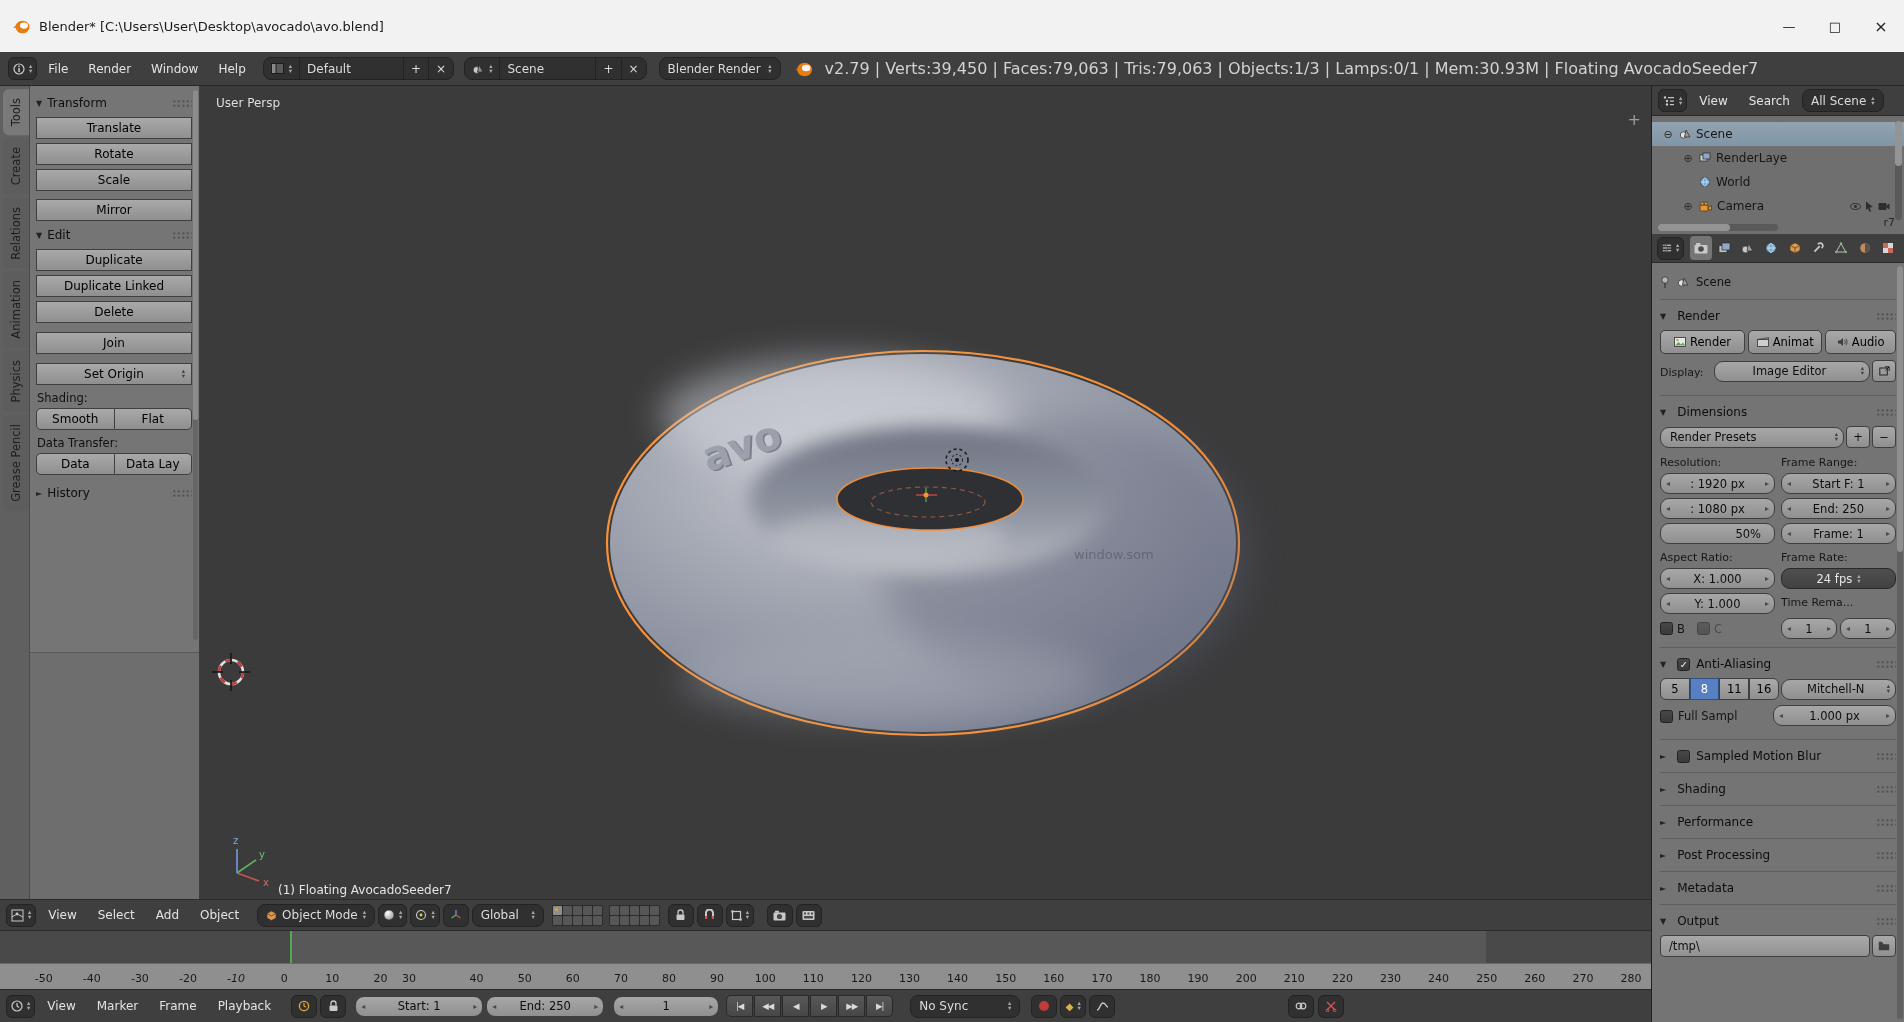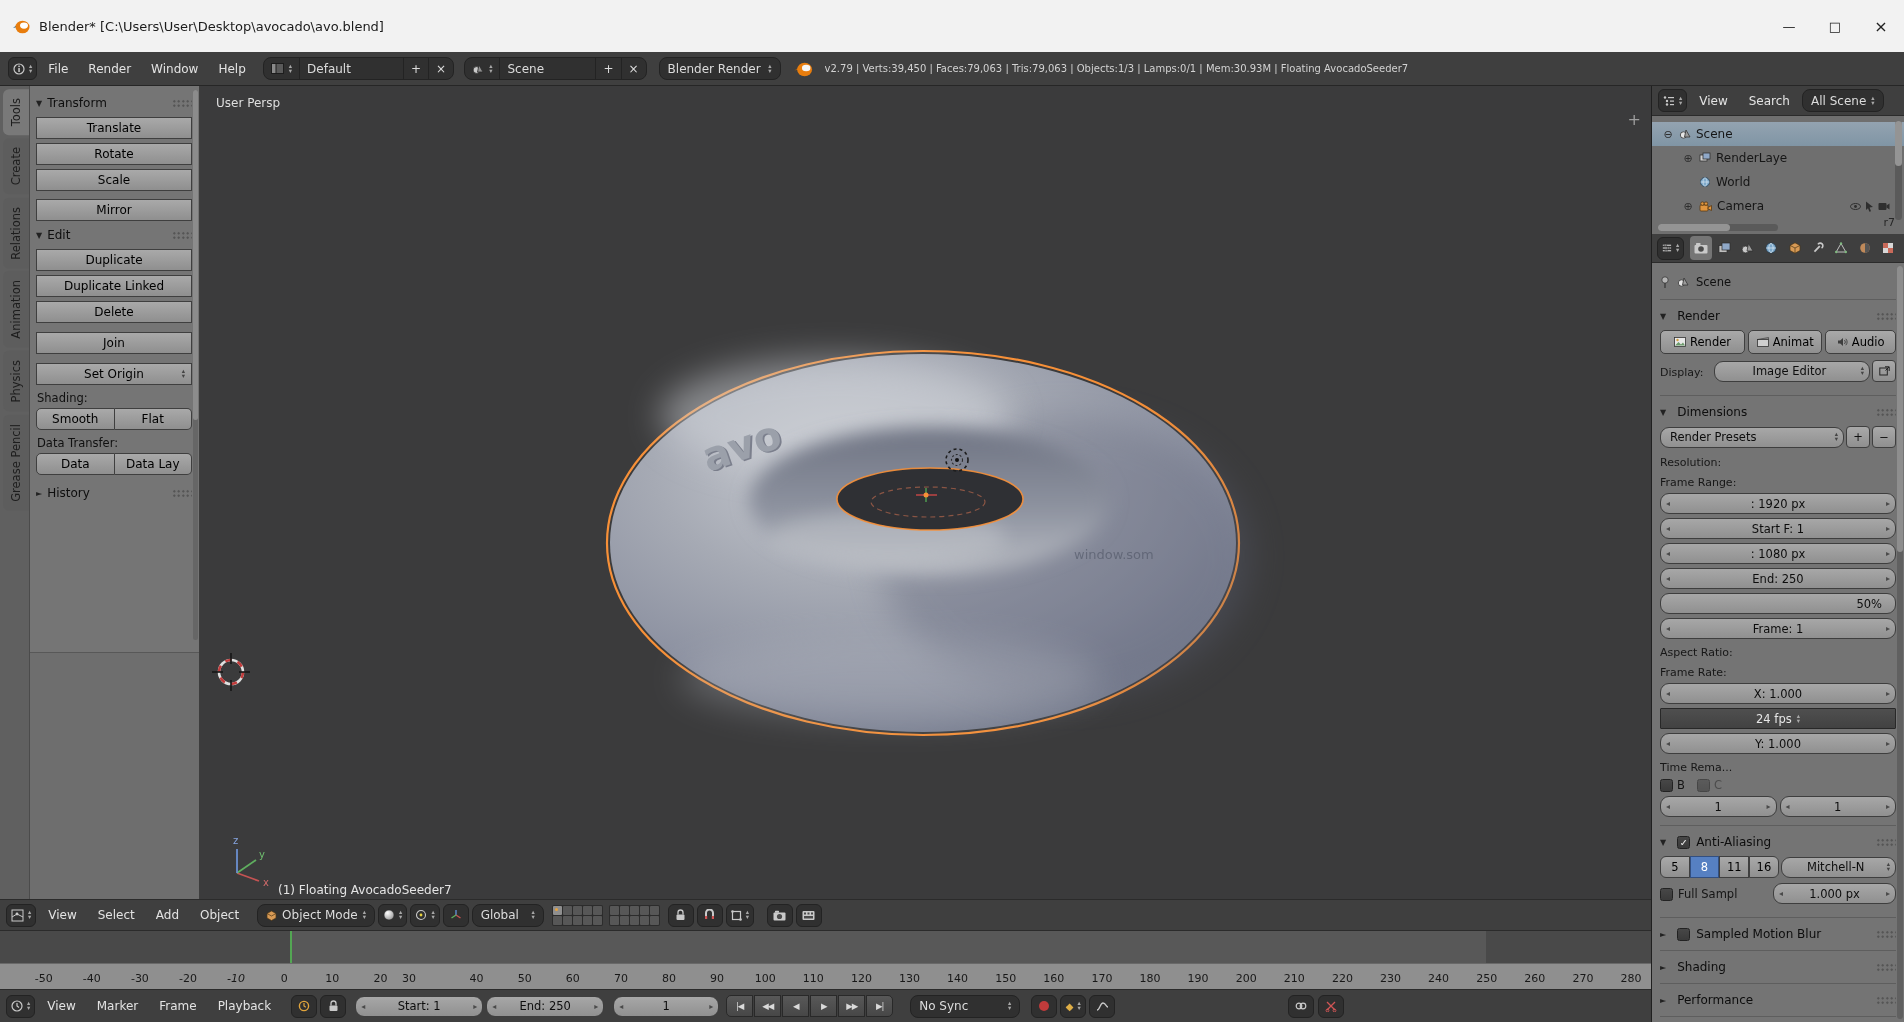--- a/index.html
+++ b/index.html
@@ -21,7 +21,7 @@
 .cg-seg{display:flex;align-items:center;padding:0 7px;border-left:1px solid #232323;color:#dcdcdc;gap:5px}
 .cg-seg:first-child{border-left:none}
 .updn{display:flex;flex-direction:column;justify-content:center;line-height:5px;font-size:6.5px;color:#a8a8a8}
-.stats{margin-left:10px;color:#d2d2d2;font-size:10px;white-space:nowrap;overflow:hidden}
+.stats{margin-left:10px;color:#d2d2d2;font-size:16px;white-space:nowrap;overflow:hidden}
 
 
 .main{flex:1;display:flex;min-height:0}

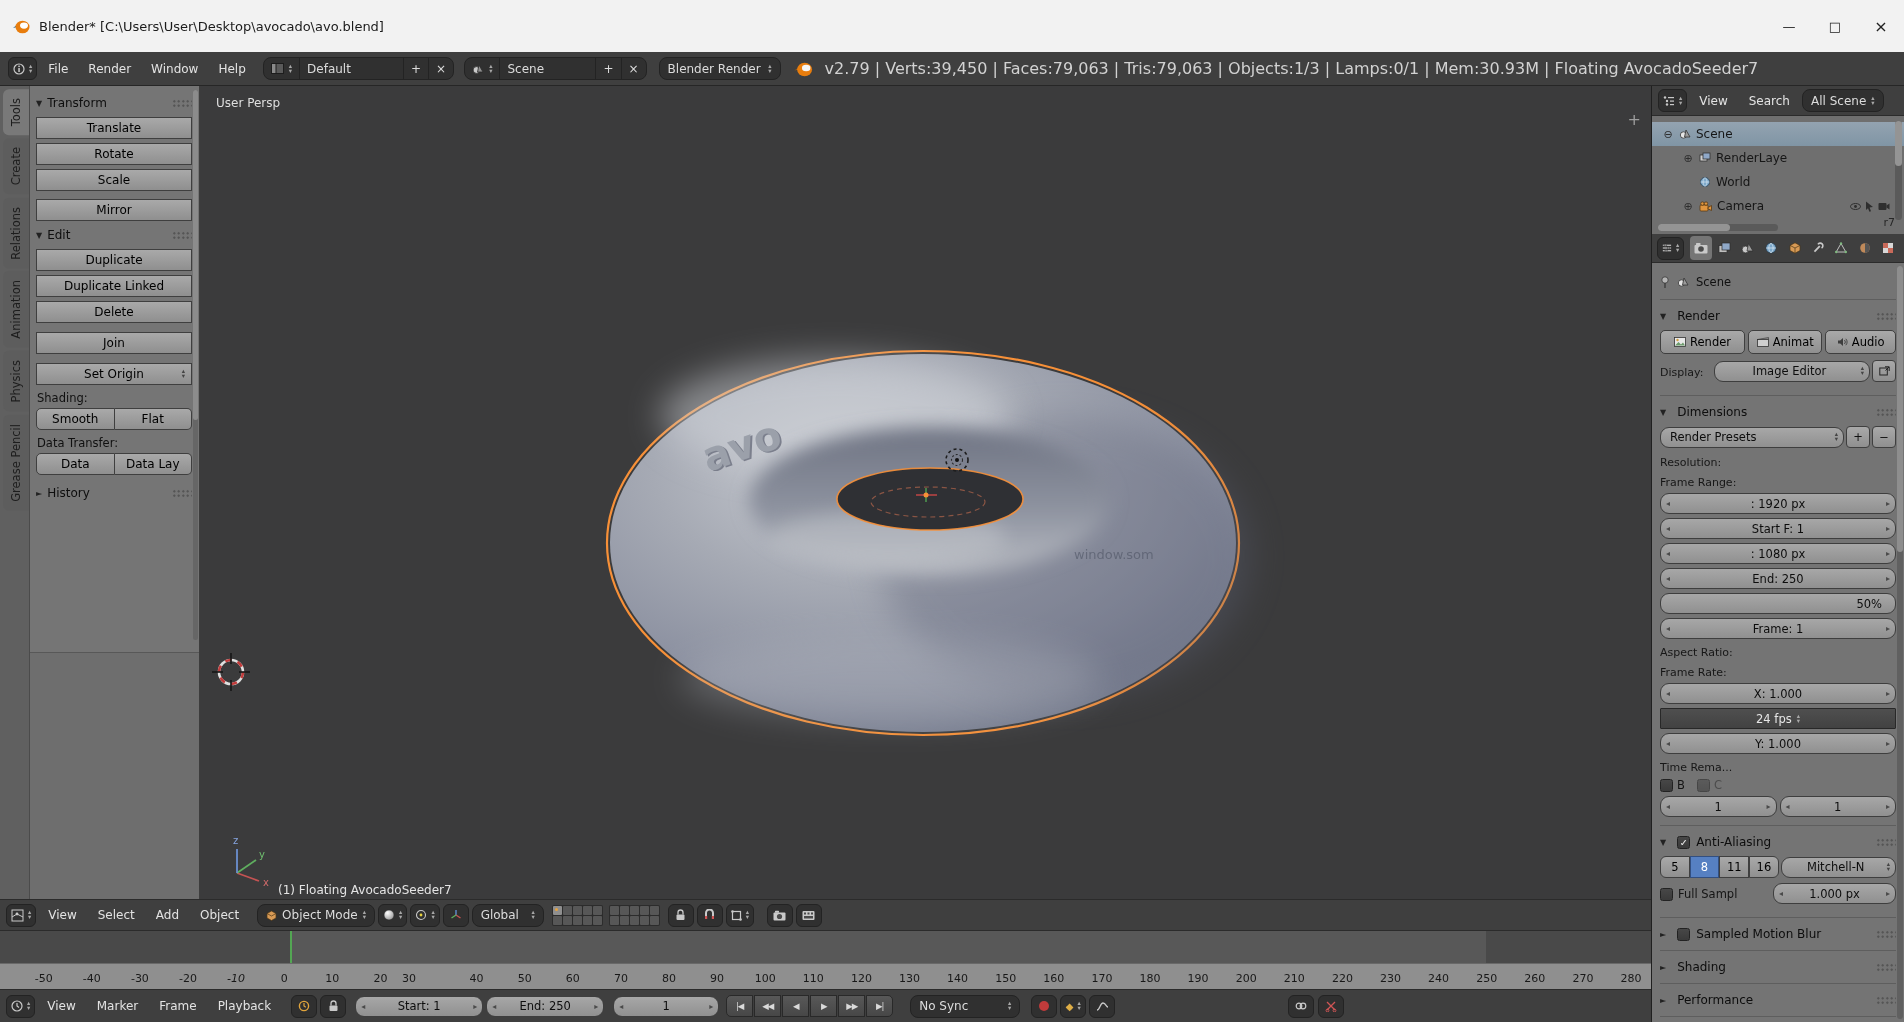--- a/index.html
+++ b/index.html
@@ -107,7 +107,7 @@
 .btn3row{display:flex;gap:3px;margin:2px 0 6px}
 .rbtn{flex:1;height:24px;background:linear-gradient(#a9a9a9,#8f8f8f);border:1px solid #3f3f3f;border-radius:5px;display:flex;align-items:center;justify-content:center;gap:4px;color:#000;font-size:11.5px;overflow:hidden;white-space:nowrap}
 .prow{display:flex;align-items:center;gap:2px;margin-bottom:5px}
-.dim-grid{display:grid;grid-template-columns:1fr;column-gap:6px;row-gap:4px;margin-top:3px}
+.dim-grid{display:grid;grid-template-columns:1fr 1fr;column-gap:6px;row-gap:4px;margin-top:3px}
 .dlabel{font-size:11px;color:#171717;height:16px;display:flex;align-items:flex-end;white-space:nowrap;overflow:hidden}
 .ddark{height:21px;background:linear-gradient(#4f4f4f,#424242);border:1px solid #282828;border-radius:1px;display:flex;align-items:center;justify-content:center;color:#e6e6e6;gap:5px;font-size:11.5px}
 .cb{width:13px;height:13px;border-radius:2.5px;background:linear-gradient(#474747,#3a3a3a);border:1px solid #222;color:#ececec;font-size:9.5px;display:flex;align-items:center;justify-content:center;flex:0 0 auto}

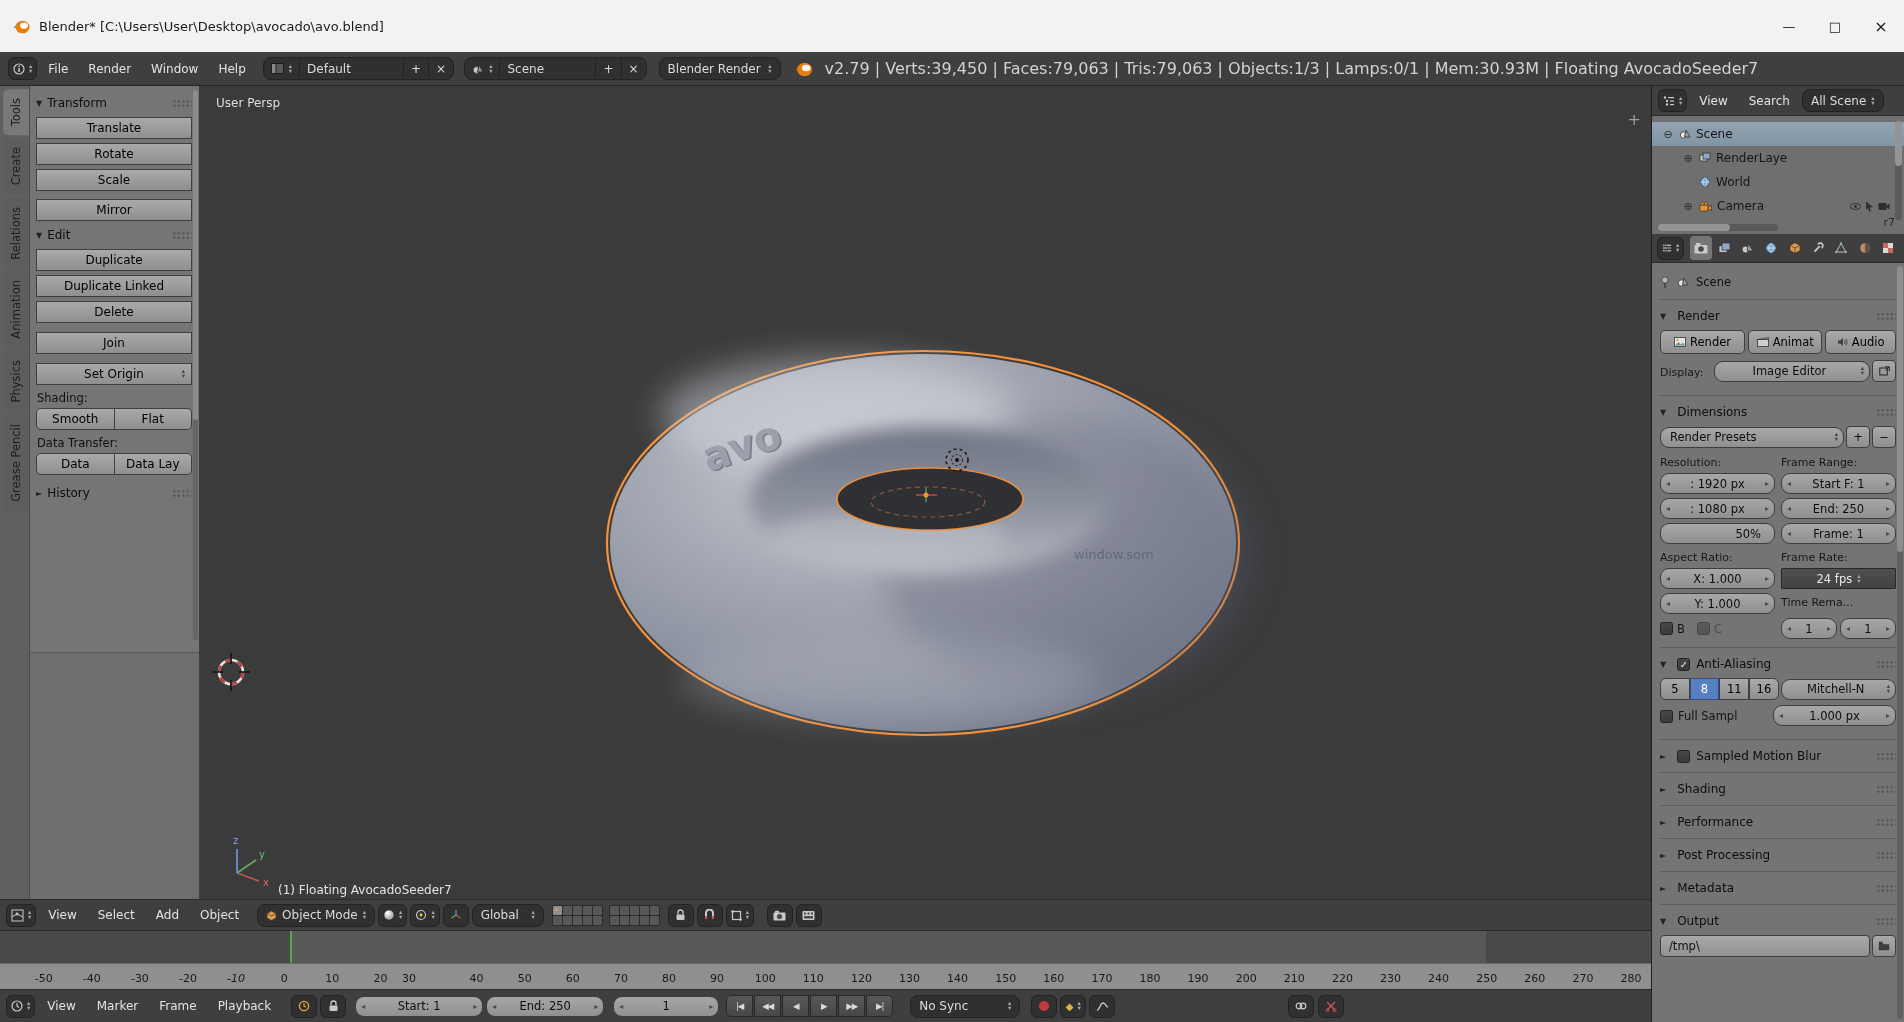--- a/index.html
+++ b/index.html
@@ -109,7 +109,7 @@
 .prow{display:flex;align-items:center;gap:2px;margin-bottom:5px}
 .dim-grid{display:grid;grid-template-columns:1fr 1fr;column-gap:6px;row-gap:4px;margin-top:3px}
 .dlabel{font-size:11px;color:#171717;height:16px;display:flex;align-items:flex-end;white-space:nowrap;overflow:hidden}
-.ddark{height:21px;background:linear-gradient(#4f4f4f,#424242);border:1px solid #282828;border-radius:1px;display:flex;align-items:center;justify-content:center;color:#e6e6e6;gap:5px;font-size:11.5px}
+.ddark{height:21px;background:linear-gradient(#4f4f4f,#424242);border:1px solid #282828;border-radius:9px;display:flex;align-items:center;justify-content:center;color:#e6e6e6;gap:5px;font-size:11.5px}
 .cb{width:13px;height:13px;border-radius:2.5px;background:linear-gradient(#474747,#3a3a3a);border:1px solid #222;color:#ececec;font-size:9.5px;display:flex;align-items:center;justify-content:center;flex:0 0 auto}
 .samples{display:flex;flex:1.15}
 .sbtn{flex:1;height:22px;background:linear-gradient(#a9a9a9,#8f8f8f);border:1px solid #3f3f3f;color:#000;display:flex;align-items:center;justify-content:center;font-size:11.5px}

